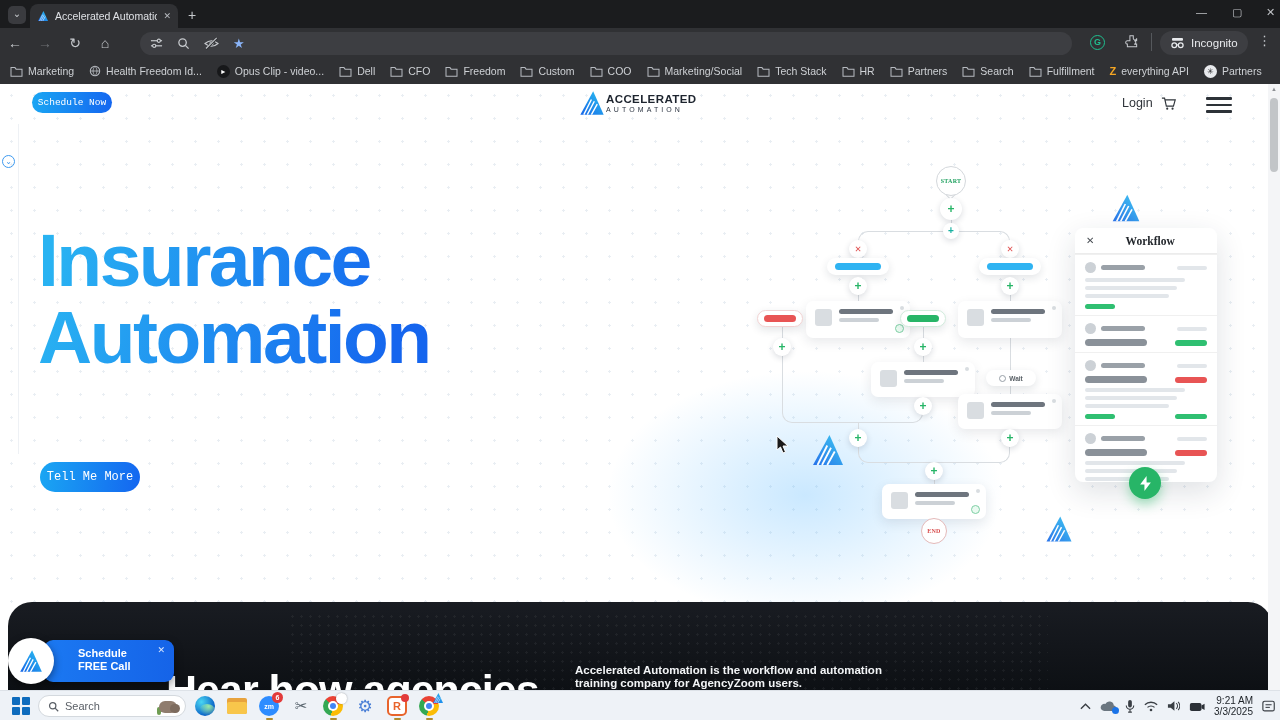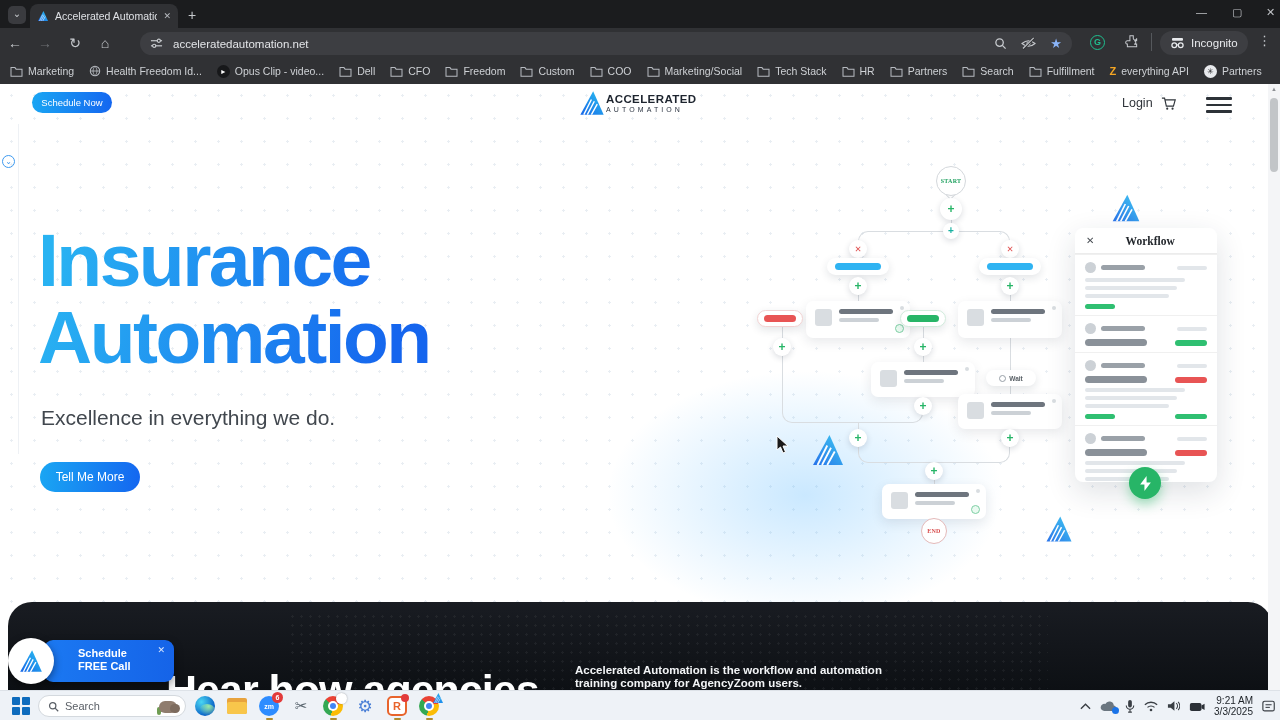--- a/index.html
+++ b/index.html
@@ -194,7 +194,6 @@
           </g>
         </svg>
     </span>
-    <span class="url">acceleratedautomation.net</span>
     <span class="obx-ic">
       <svg width="13" height="13" viewBox="0 0 14 14">
           <circle cx="6" cy="6" r="4" fill="none" stroke="#c6c9cd" stroke-width="1.4"></circle>

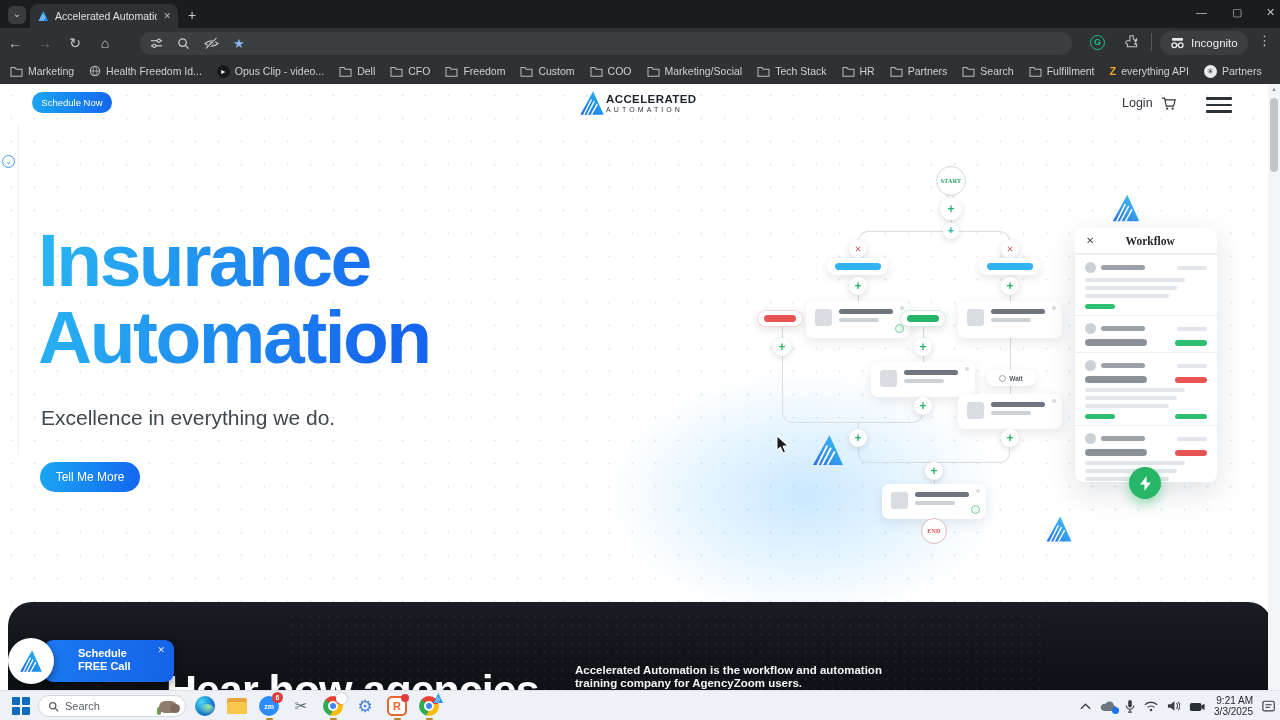--- a/index.html
+++ b/index.html
@@ -38,7 +38,7 @@
           background-image:radial-gradient(#e9eef3 1px, rgba(0,0,0,0) 1.3px); background-size:23px 23px; overflow:hidden; }
   .glow { position:absolute; left:590px; top:276px; width:430px; height:270px;
           background:radial-gradient(ellipse at center, rgba(80,180,255,.30), rgba(80,180,255,0) 65%); }
-  .btn-blue { background:linear-gradient(95deg,#1aa6f3,#1466f0); color:#fff; border:none; border-radius:999px; font-family:Liberation Sans, sans-serif; }
+  .btn-blue { background:linear-gradient(95deg,#1aa6f3,#1466f0); color:#fff; border:none; border-radius:999px; font-family:Liberation Mono, monospace; }
   #schedule-now { position:absolute; left:32px; top:8px; width:80px; height:21px; font-size:9.5px; }
   #site-logo { position:absolute; left:578px; top:5px; display:flex; align-items:center; gap:0; }
   .logo-t1 { font-size:11.5px; font-weight:bold; letter-spacing:.4px; color:#1d242e; line-height:12px; }

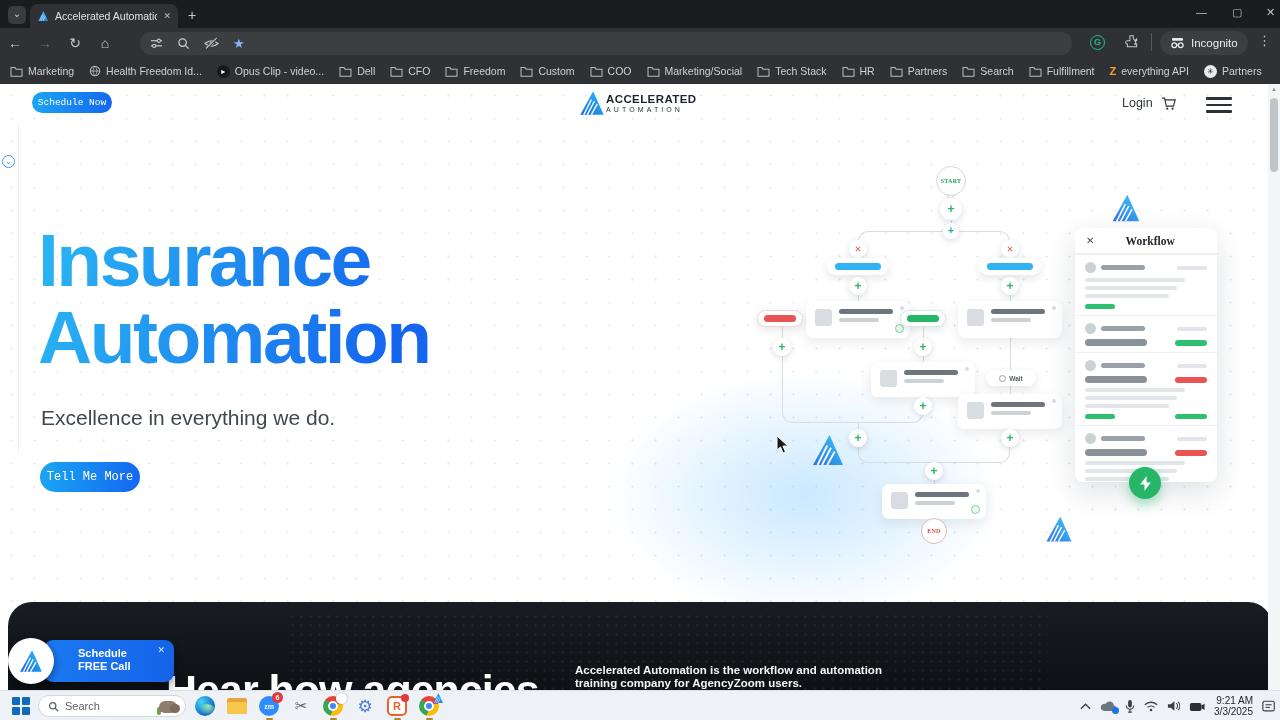--- a/index.html
+++ b/index.html
@@ -358,7 +358,6 @@
       <div>Insurance</div>
       <div>Automation</div>
     </div>
-    <div id="hero-sub">Excellence in everything we do.</div>
     <button id="cta" class="btn-blue">Tell Me More</button>
 
     <div>

